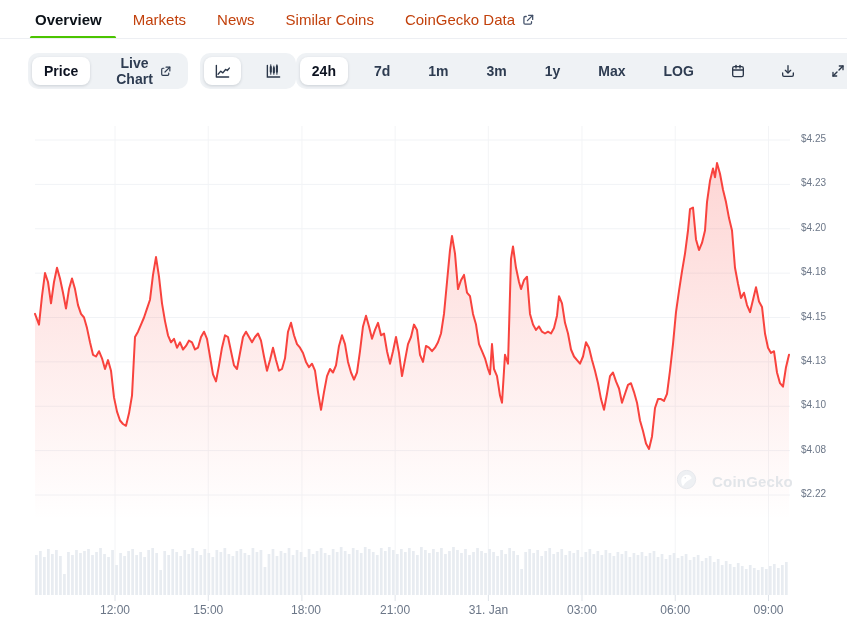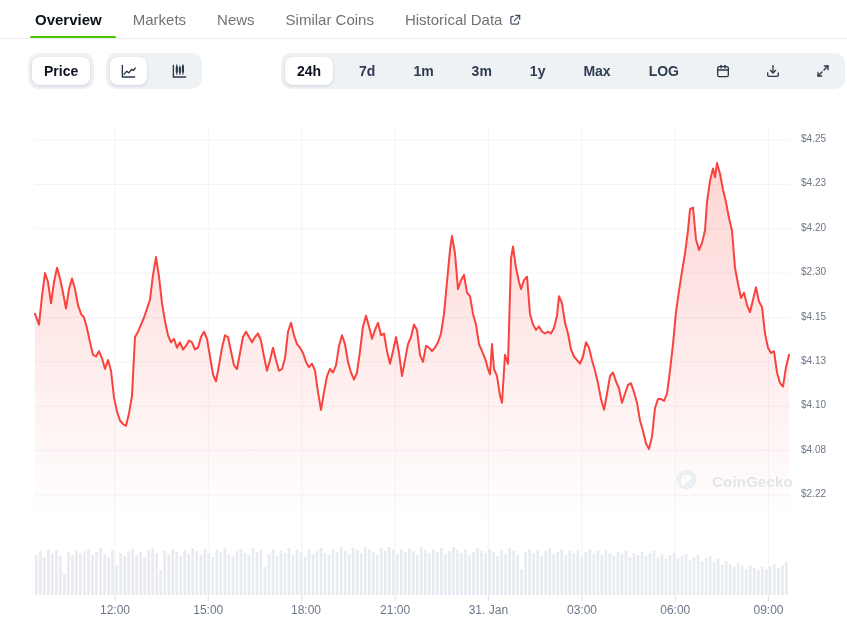--- a/index.html
+++ b/index.html
@@ -8,7 +8,7 @@
 
   
   .tabs{display:flex;gap:31px;padding:11px 0 0 35px;font-size:15px;line-height:18px;}
-  .tab{color:#737373;font-weight:500;cursor:pointer;display:flex;align-items:center;gap:6px;white-space:nowrap;}
+  .tab{color:#c2410c;font-weight:500;cursor:pointer;display:flex;align-items:center;gap:6px;white-space:nowrap;}
   .tab.active{color:#0b1118;font-weight:700;}
   .tab svg{display:block;}
   .tab-underline{position:absolute;left:30px;top:36px;width:86px;height:3px;border-radius:2px;}

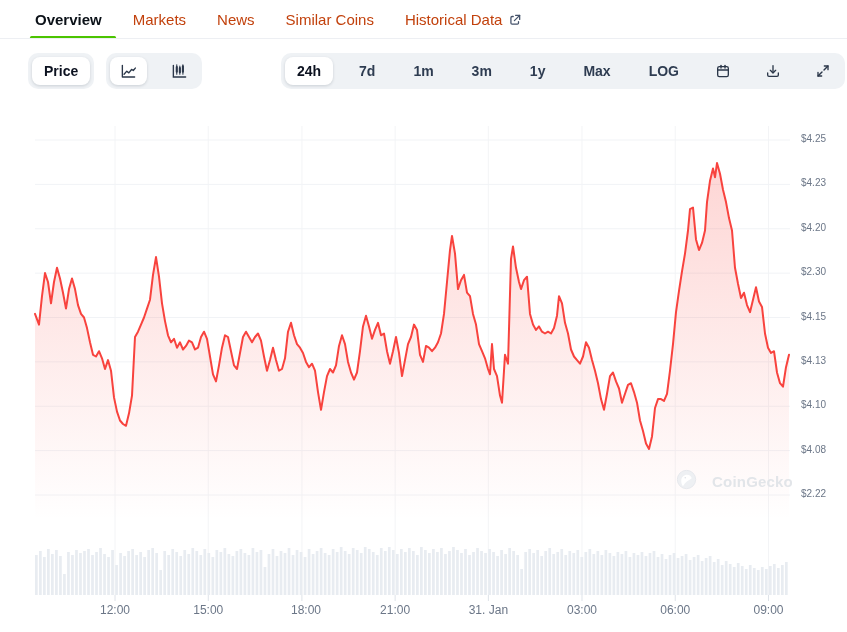--- a/index.html
+++ b/index.html
@@ -47,7 +47,7 @@
     <span class="tab">News</span>
     <span class="tab">Similar Coins</span>
     <span class="tab">
-      <span>Historical Data</span>
+      <span>CoinGecko Data</span>
       <span>
         <svg width="14" height="14" viewBox="0 0 24 24" fill="none" stroke="#44526a" stroke-width="2.2" stroke-linecap="round" stroke-linejoin="round">
           <path d="M9 6H7a2 2 0 0 0-2 2v9a2 2 0 0 0 2 2h9a2 2 0 0 0 2-2v-2"></path>

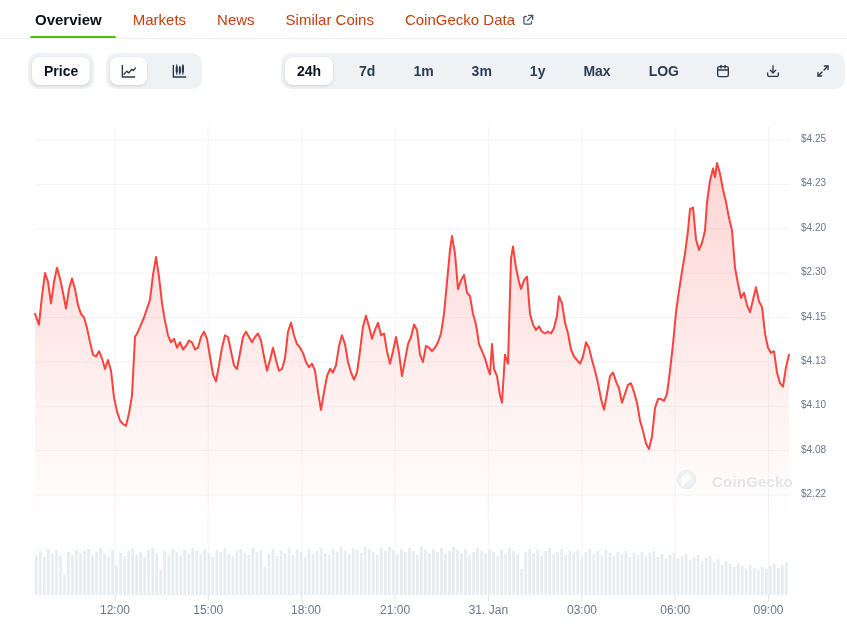--- a/index.html
+++ b/index.html
@@ -63,6 +63,16 @@
   <div class="toolbar">
     <div class="group g1">
       <button class="btn active">Price</button>
+      <button class="btn">
+        <span>Live Chart</span>
+        <span>
+          <svg width="13" height="13" viewBox="0 0 24 24" fill="none" stroke="#2e3c51" stroke-width="2.2" stroke-linecap="round" stroke-linejoin="round">
+            <path d="M9 6H7a2 2 0 0 0-2 2v9a2 2 0 0 0 2 2h9a2 2 0 0 0 2-2v-2"></path>
+              <path d="M13 4h7v7"></path>
+              <path d="M20 4l-9 9"></path>
+          </svg>
+        </span>
+      </button>
     </div>
 
     <div class="group g2">

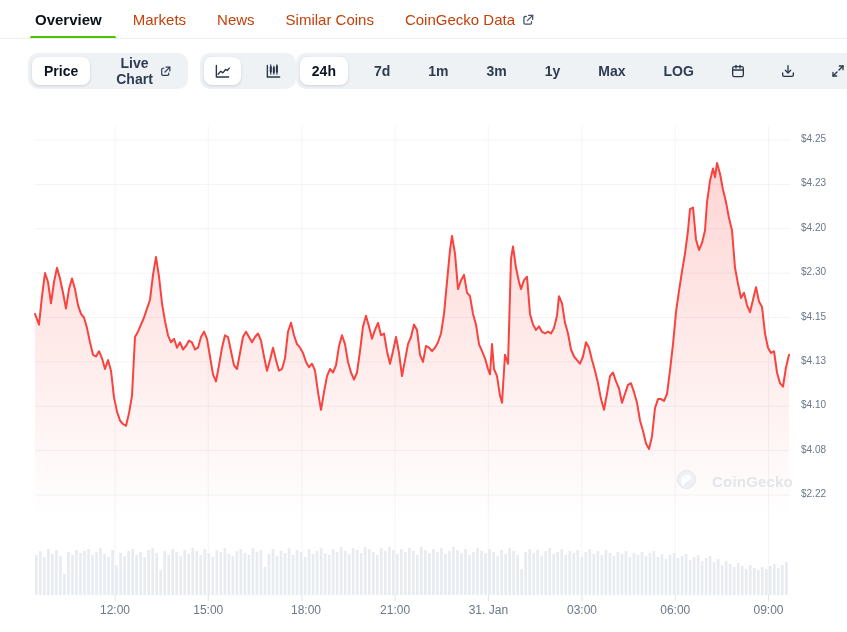--- a/index.html
+++ b/index.html
@@ -365,7 +365,7 @@
         <span class="ylab" style="top: 33px;">$4.25</span>
         <span class="ylab" style="top: 77.375px;">$4.23</span>
         <span class="ylab" style="top: 121.75px;">$4.20</span>
-        <span class="ylab" style="top: 166.125px;">$2.30</span>
+        <span class="ylab" style="top: 166.125px;">$4.18</span>
         <span class="ylab" style="top: 210.5px;">$4.15</span>
         <span class="ylab" style="top: 254.875px;">$4.13</span>
         <span class="ylab" style="top: 299.25px;">$4.10</span>

